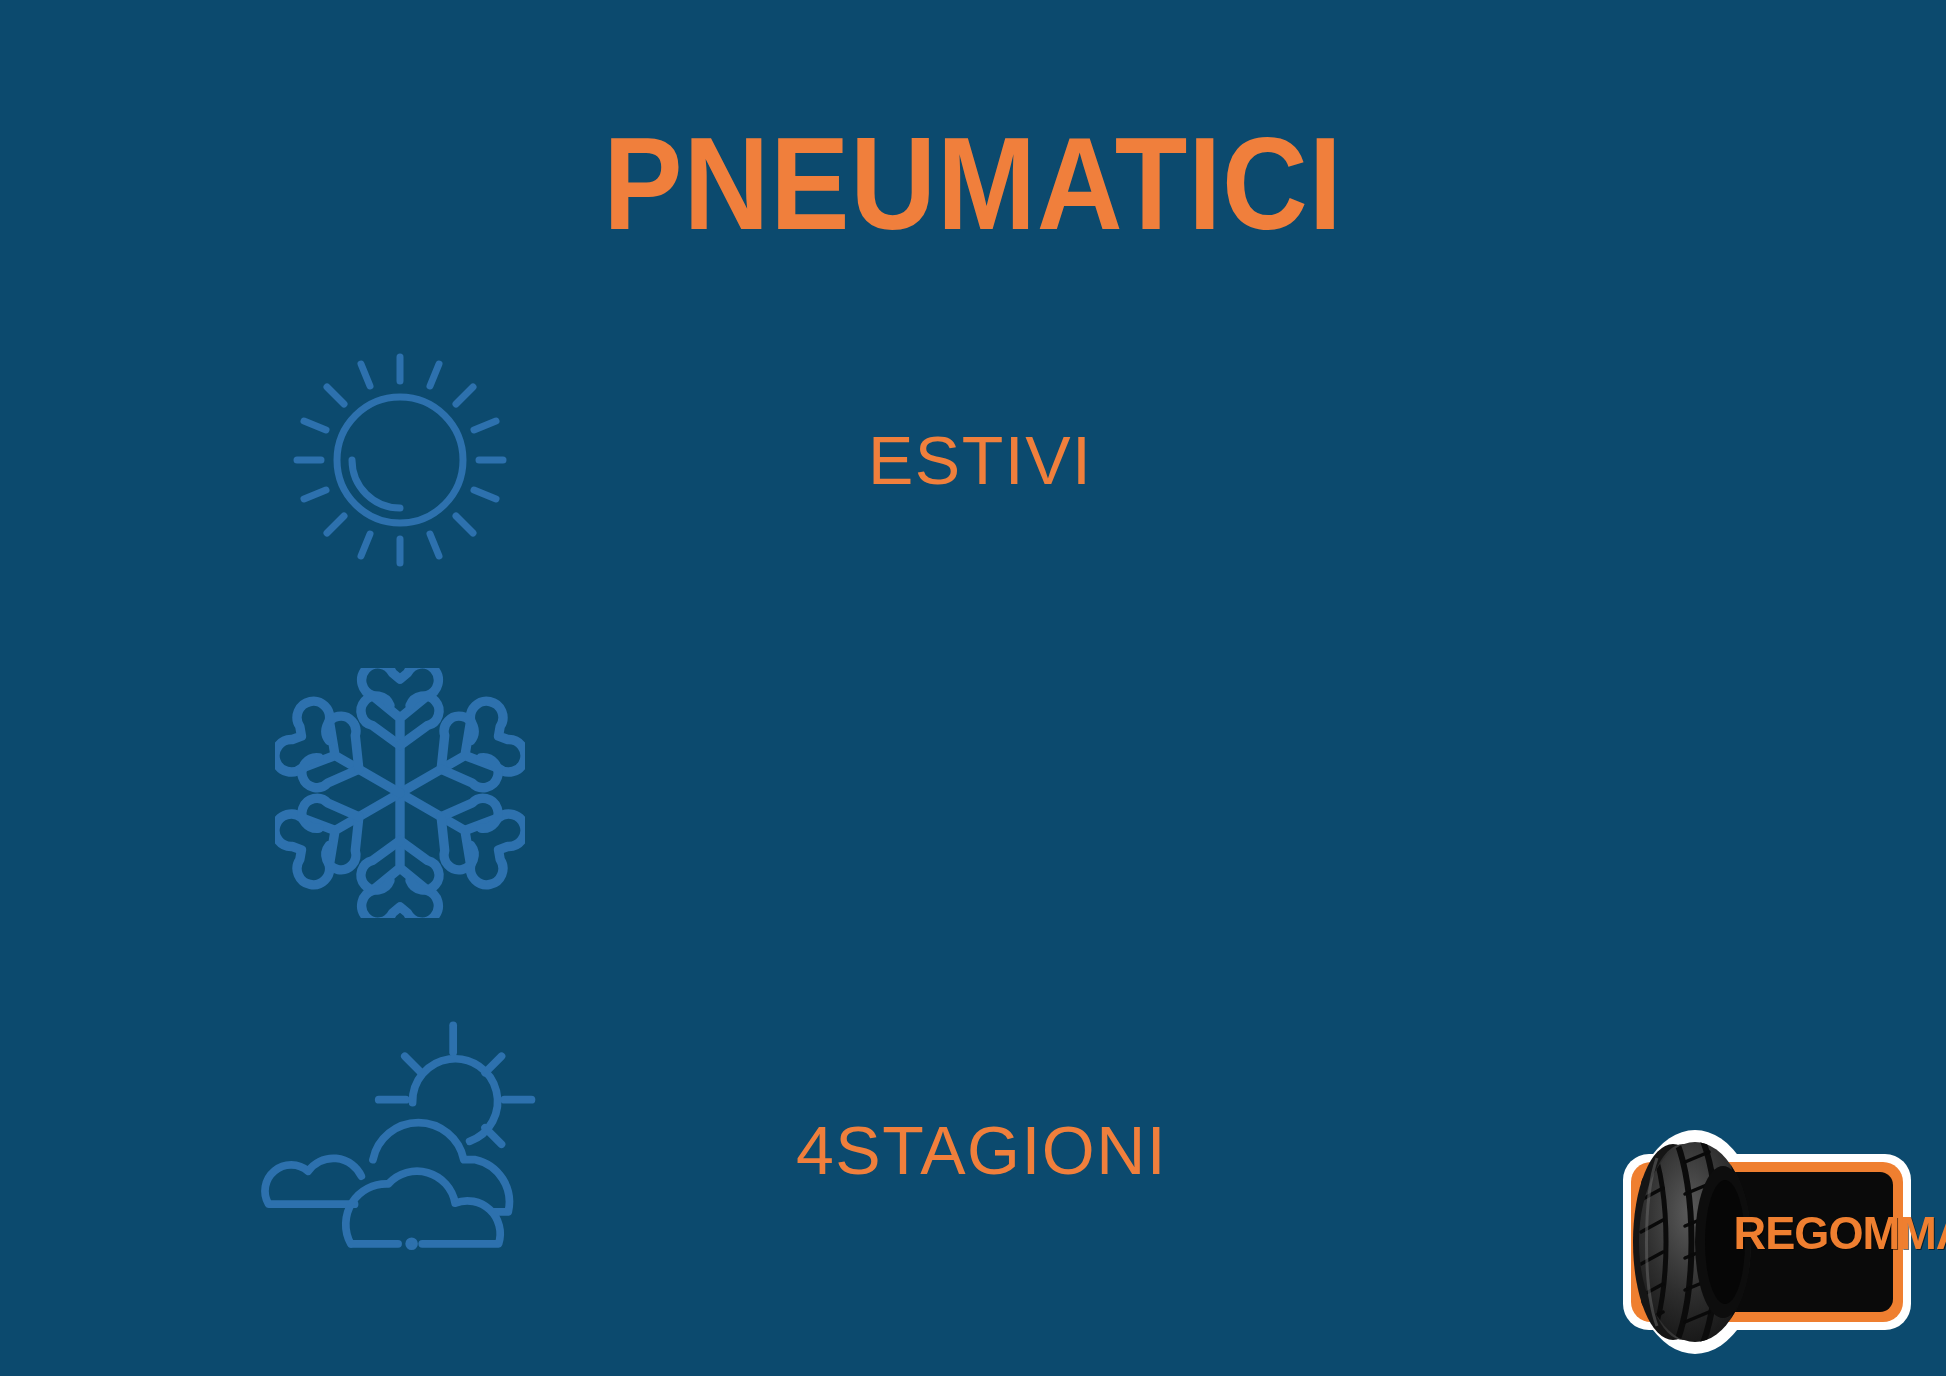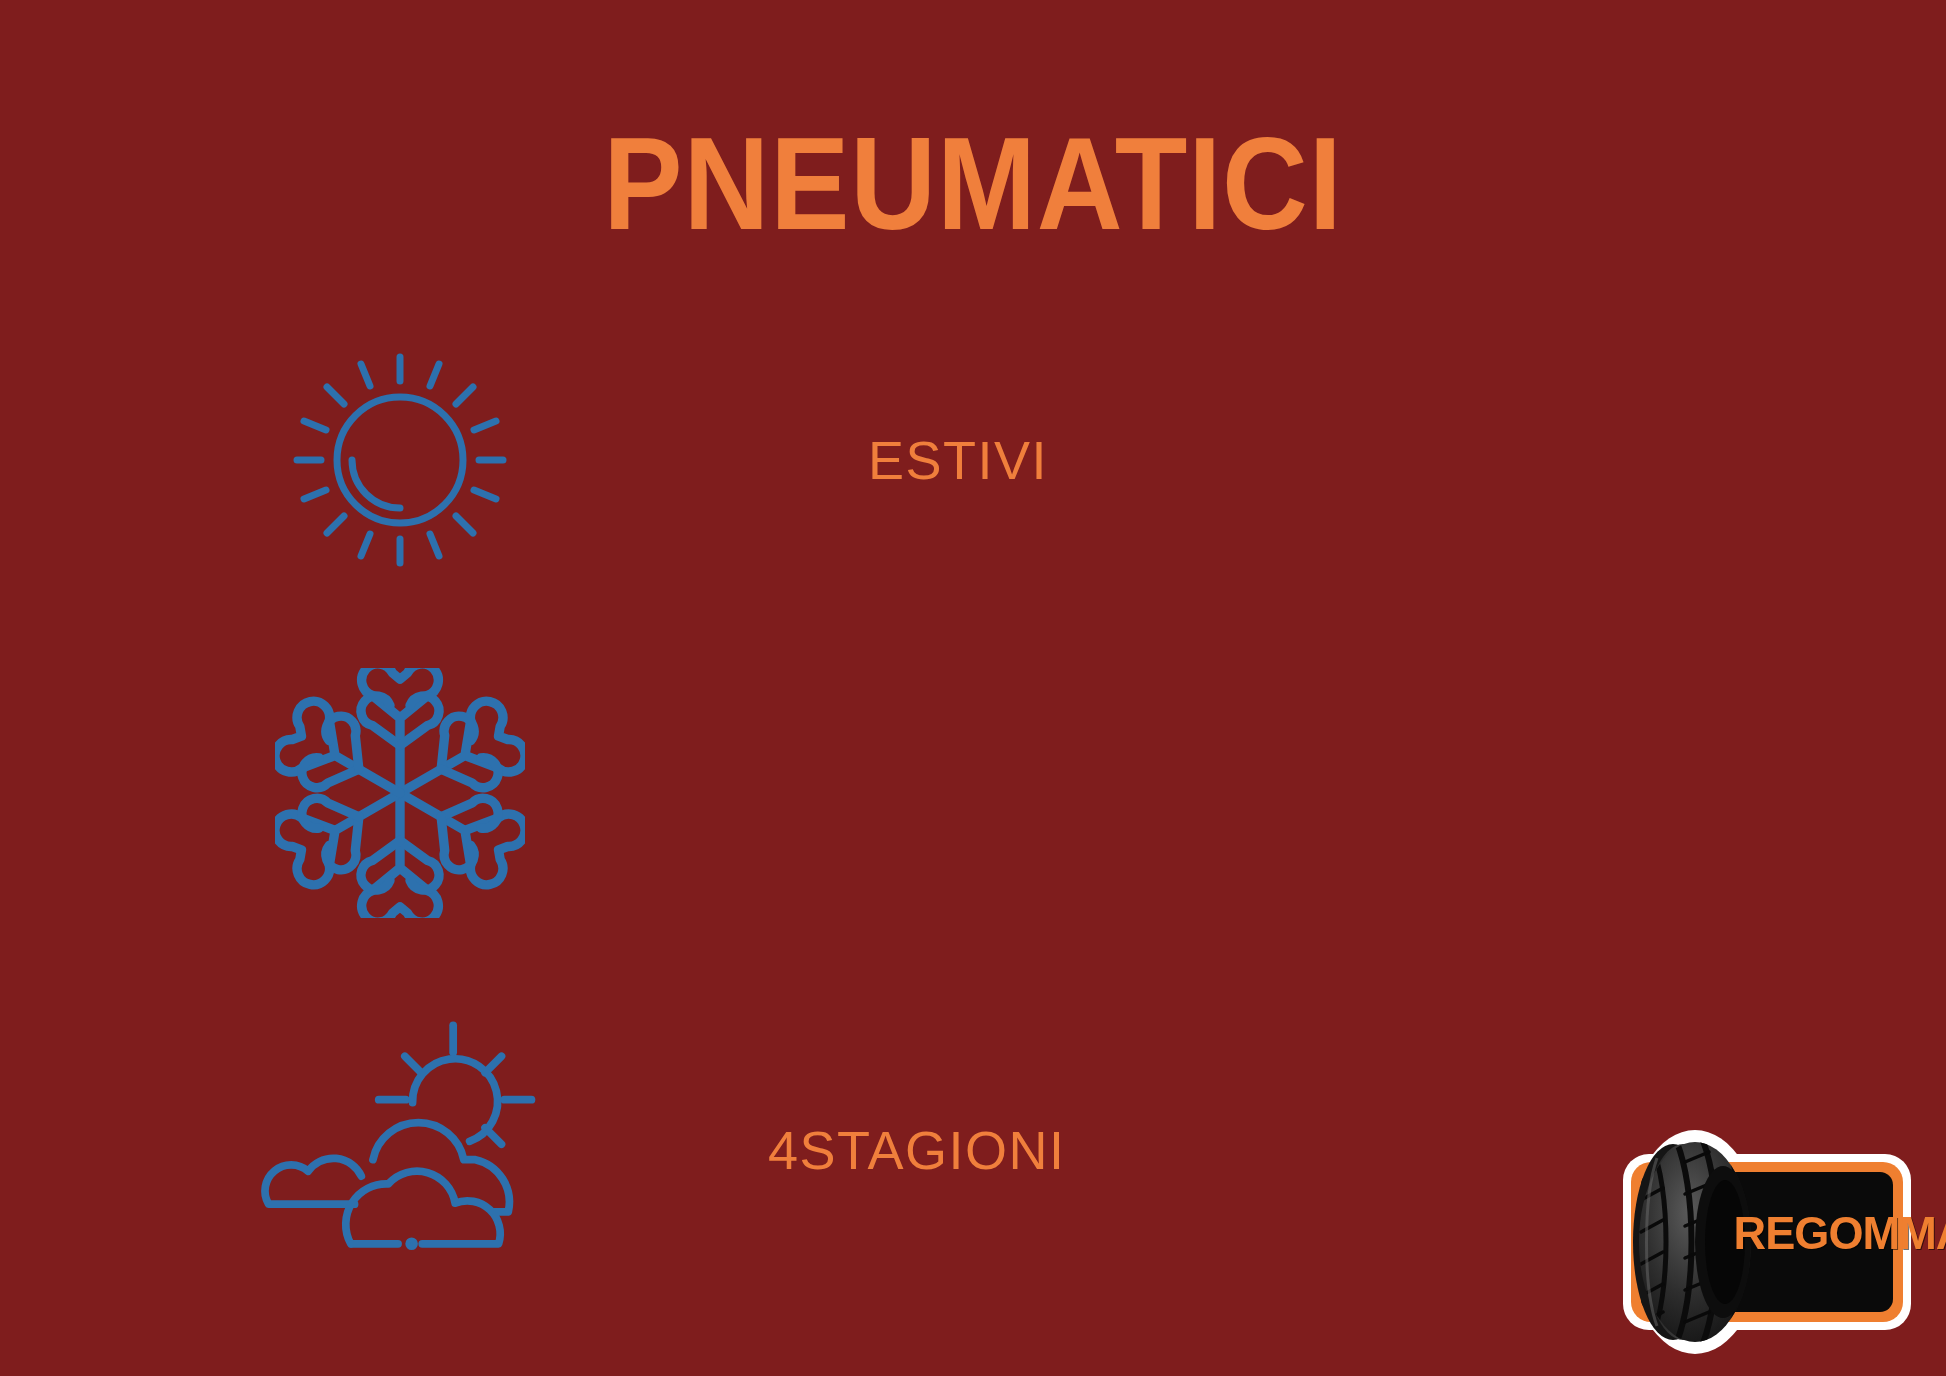--- a/index.html
+++ b/index.html
@@ -14,7 +14,7 @@
     position: relative;
     width: 1946px;
     height: 1376px;
-    background: #7f1d1d;
+    background: #0c4a6e;
     overflow: hidden;
   }
 

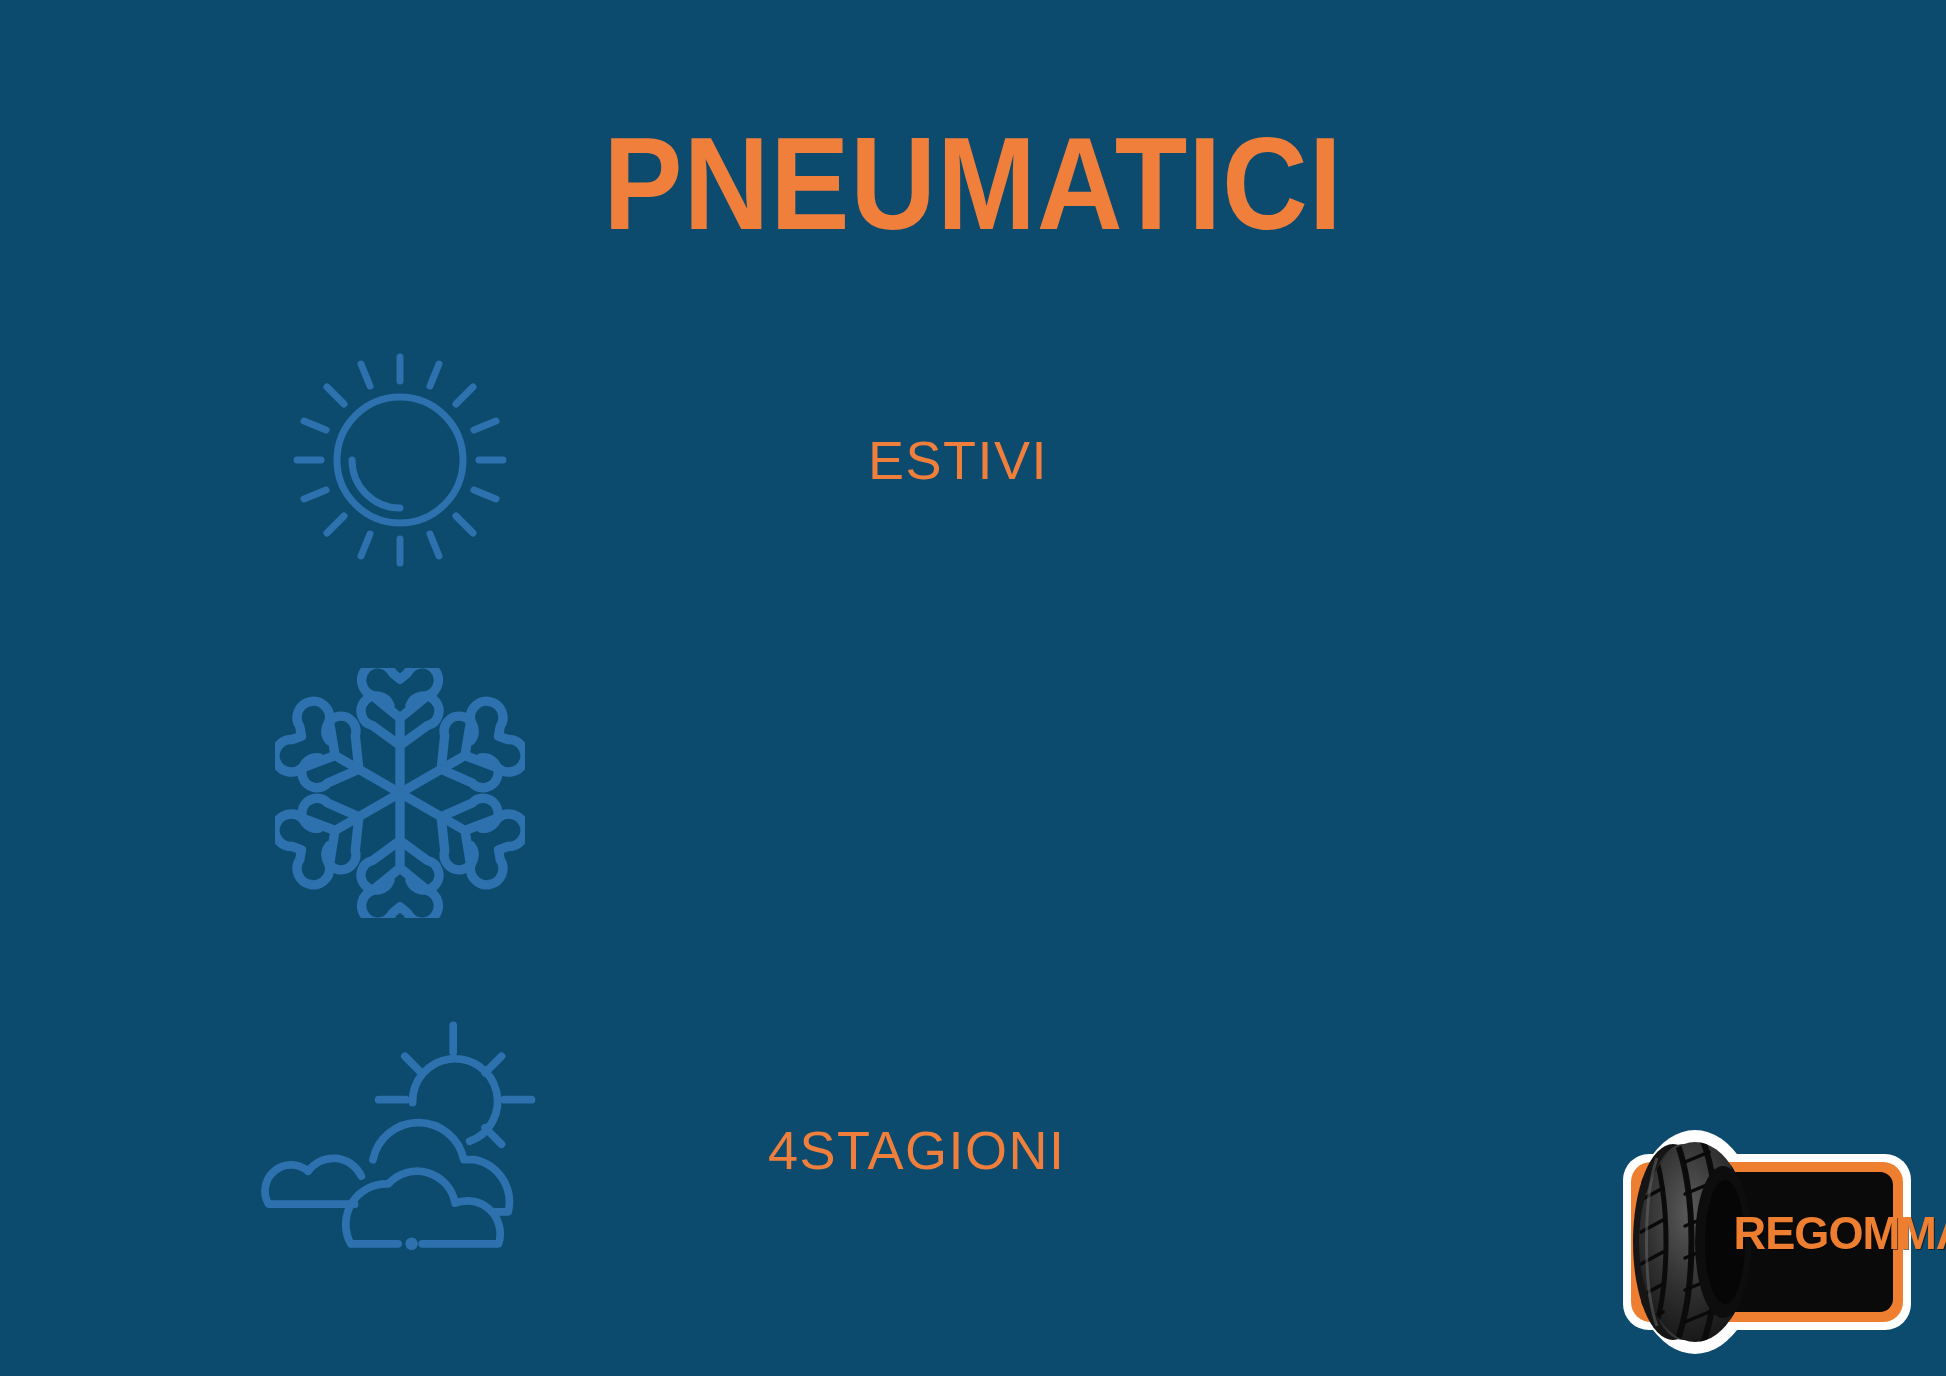--- a/index.html
+++ b/index.html
@@ -68,7 +68,7 @@
     color: #f07f3c;
     font-family: "Liberation Sans", sans-serif;
     font-weight: 400;
-    font-size: 54px;
+    font-size: 68px;
     letter-spacing: 1.5px;
     white-space: nowrap;
   }

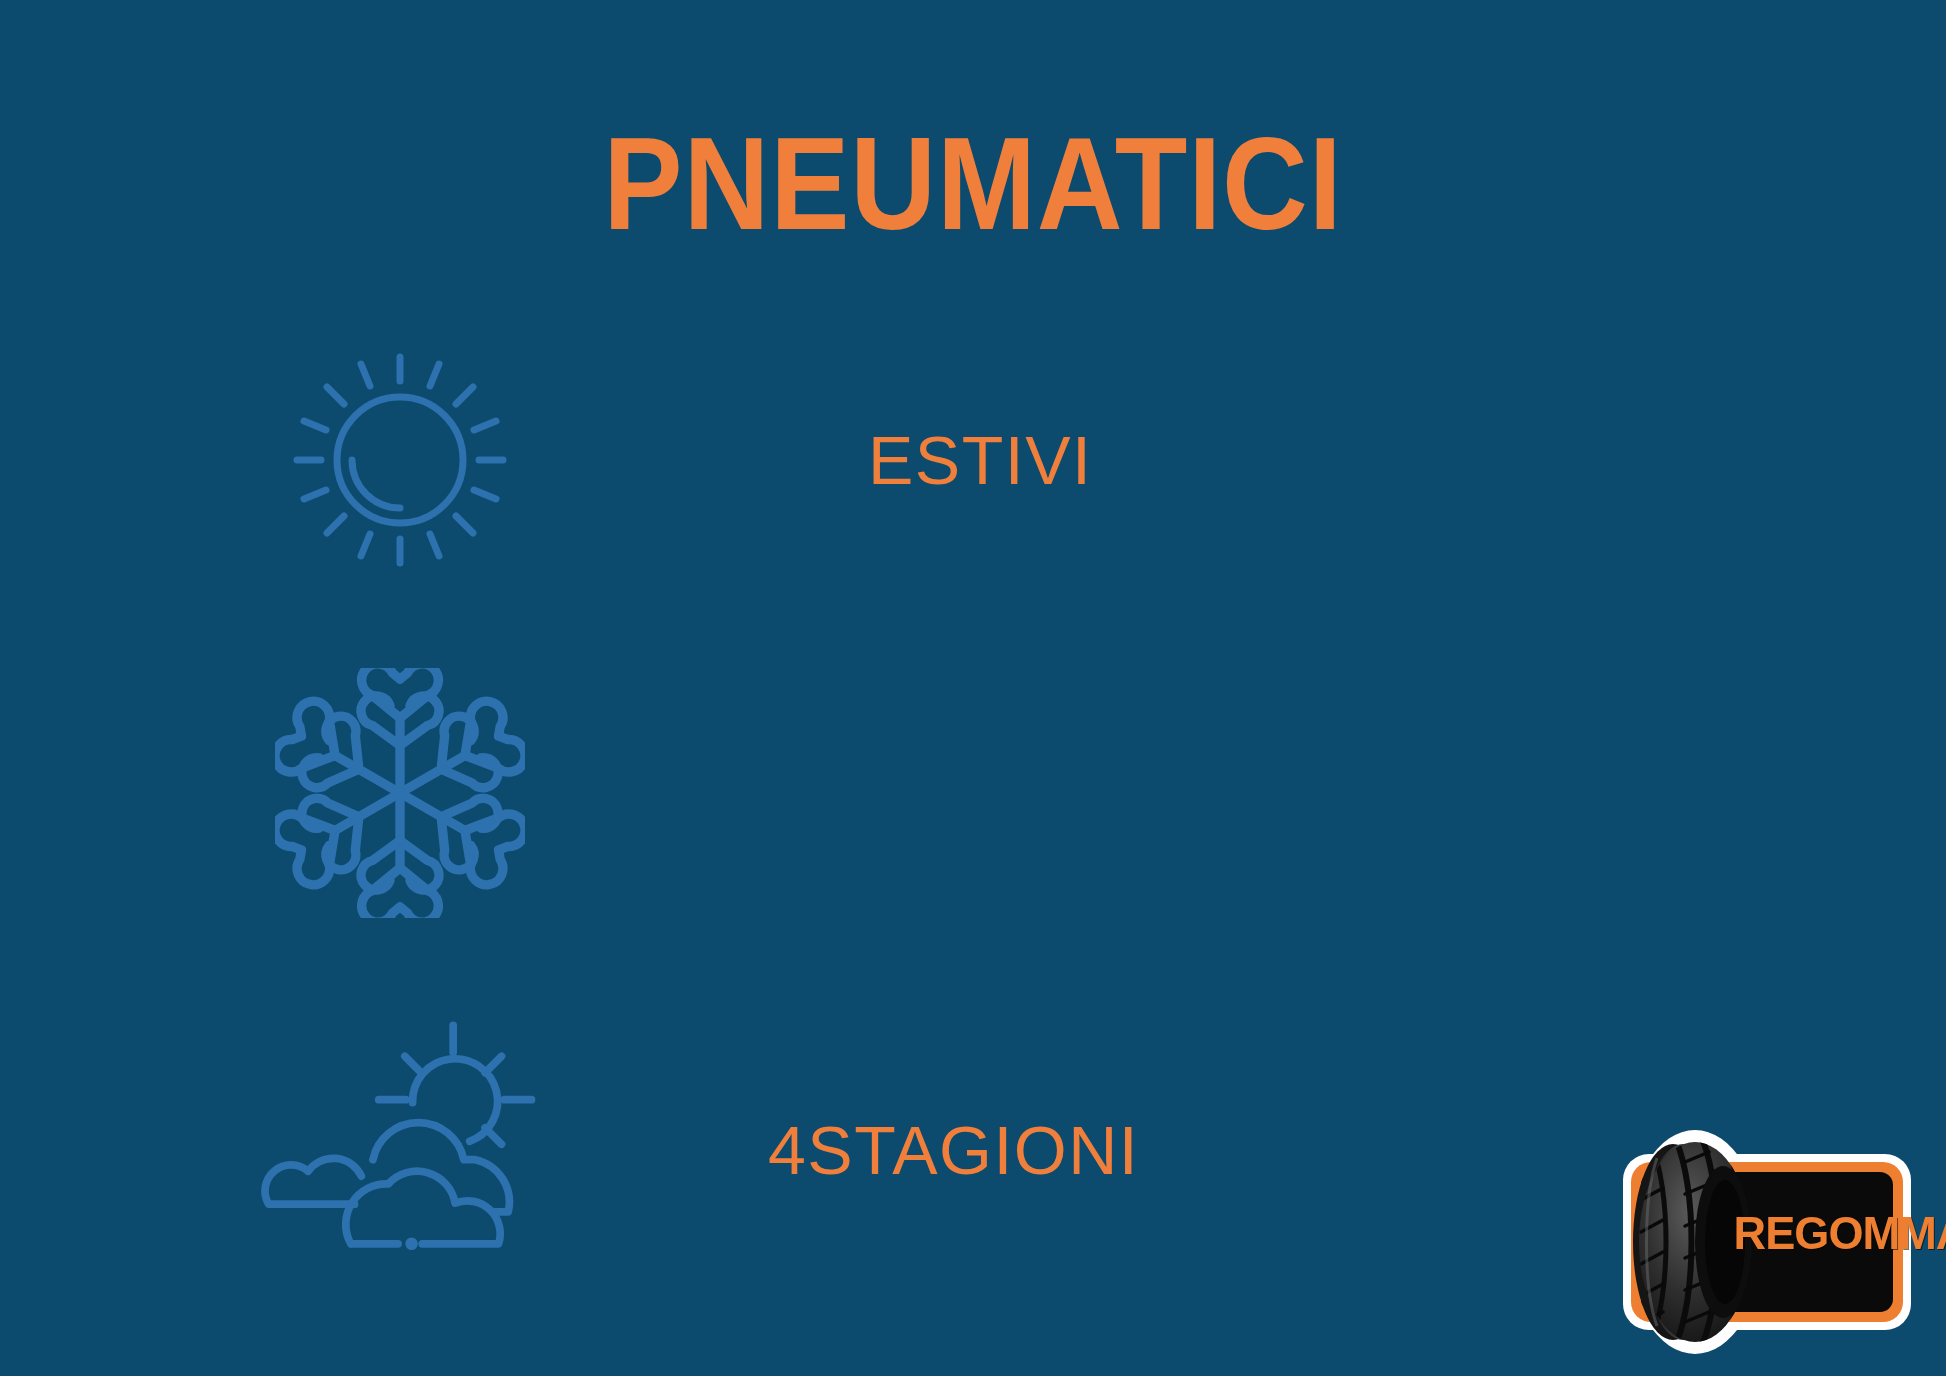--- a/index.html
+++ b/index.html
@@ -74,7 +74,7 @@
   }
   #label-estivi    { left: 868px; }
   #label-invernali { left: 788px; }
-  #label-stagioni  { left: 768px; }
+  #label-stagioni  { left: 796px; }
 
   
   #logo {

